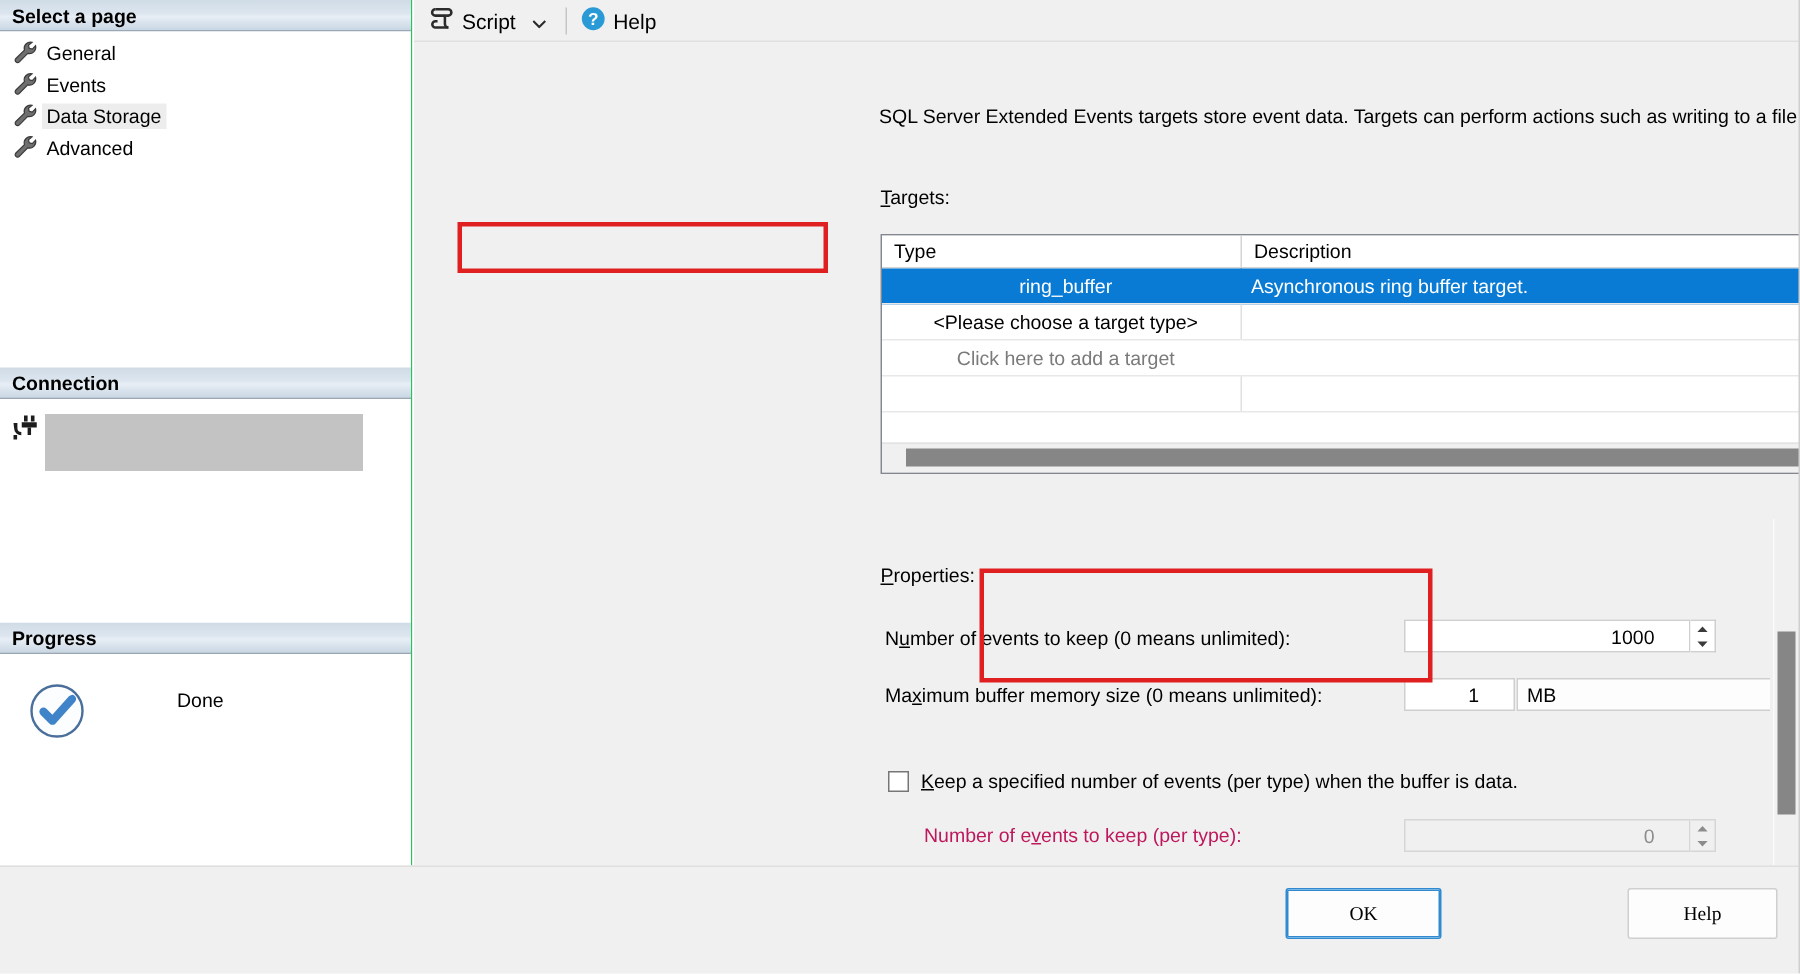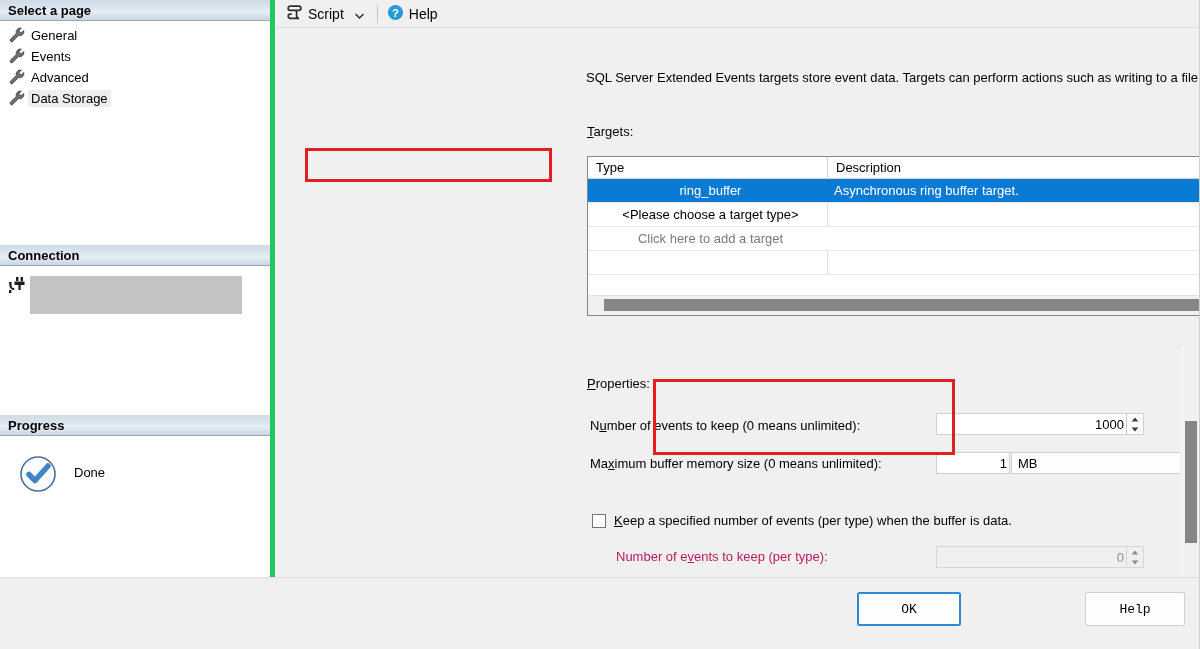--- a/index.html
+++ b/index.html
@@ -40,7 +40,7 @@
     width: 275px;
     height: 577px;
     background: #ffffff;
-    border-right: 5px solid #22c55e;
+    border-right: 1px solid #22c55e;
     box-sizing: border-box;
     position: relative;
     display: flex;

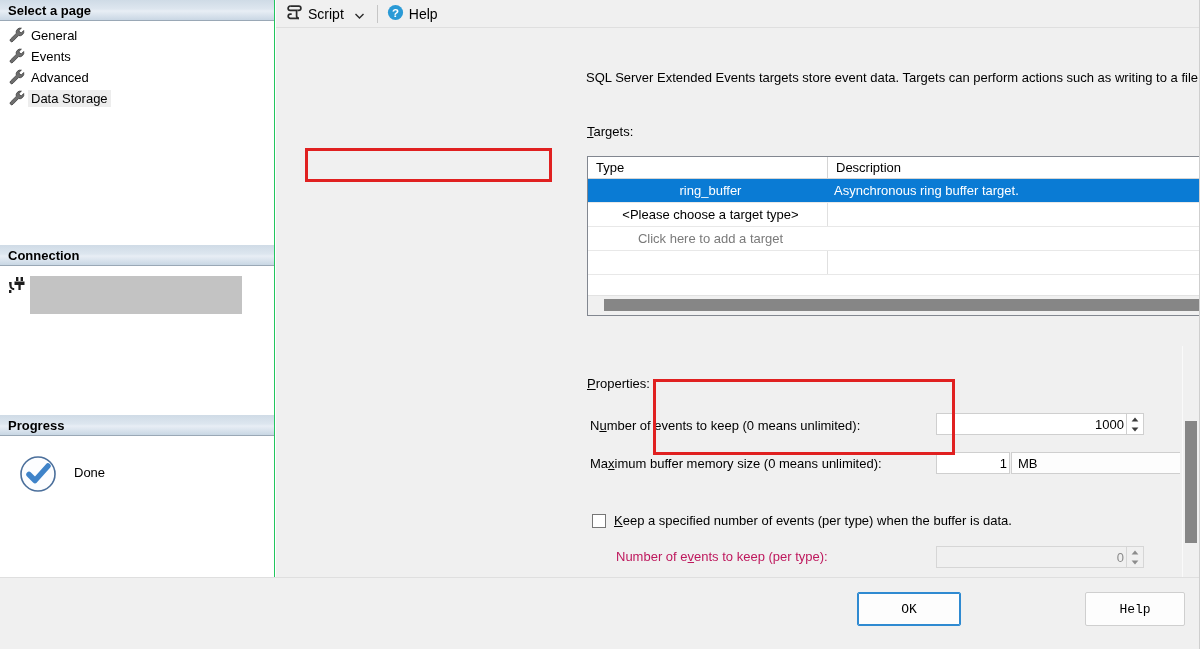--- a/index.html
+++ b/index.html
@@ -424,6 +424,15 @@
           <span class="label">Events</span>
         </div>
 
+        <div class="page-item selected">
+          <span class="wrench-icon">
+            <svg width="20" height="18" viewBox="0 0 20 18">
+              <path d="M13.4 2.2a4.2 4.2 0 0 0-5.1 5.2L2.6 13a1.6 1.6 0 0 0 2.3 2.3l5.6-5.7a4.2 4.2 0 0 0 5.2-5.1l-2.2 2.2-2-.5-.5-2z" fill="#6f6f6f" stroke="#3a3a3a" stroke-width="0.8"></path>
+            </svg>
+          </span>
+          <span class="label">Data Storage</span>
+        </div>
+
         <div class="page-item">
           <span class="wrench-icon">
             <svg width="20" height="18" viewBox="0 0 20 18">
@@ -431,15 +440,6 @@
             </svg>
           </span>
           <span class="label">Advanced</span>
-        </div>
-
-        <div class="page-item selected">
-          <span class="wrench-icon">
-            <svg width="20" height="18" viewBox="0 0 20 18">
-              <path d="M13.4 2.2a4.2 4.2 0 0 0-5.1 5.2L2.6 13a1.6 1.6 0 0 0 2.3 2.3l5.6-5.7a4.2 4.2 0 0 0 5.2-5.1l-2.2 2.2-2-.5-.5-2z" fill="#6f6f6f" stroke="#3a3a3a" stroke-width="0.8"></path>
-            </svg>
-          </span>
-          <span class="label">Data Storage</span>
         </div>
       </div>
 

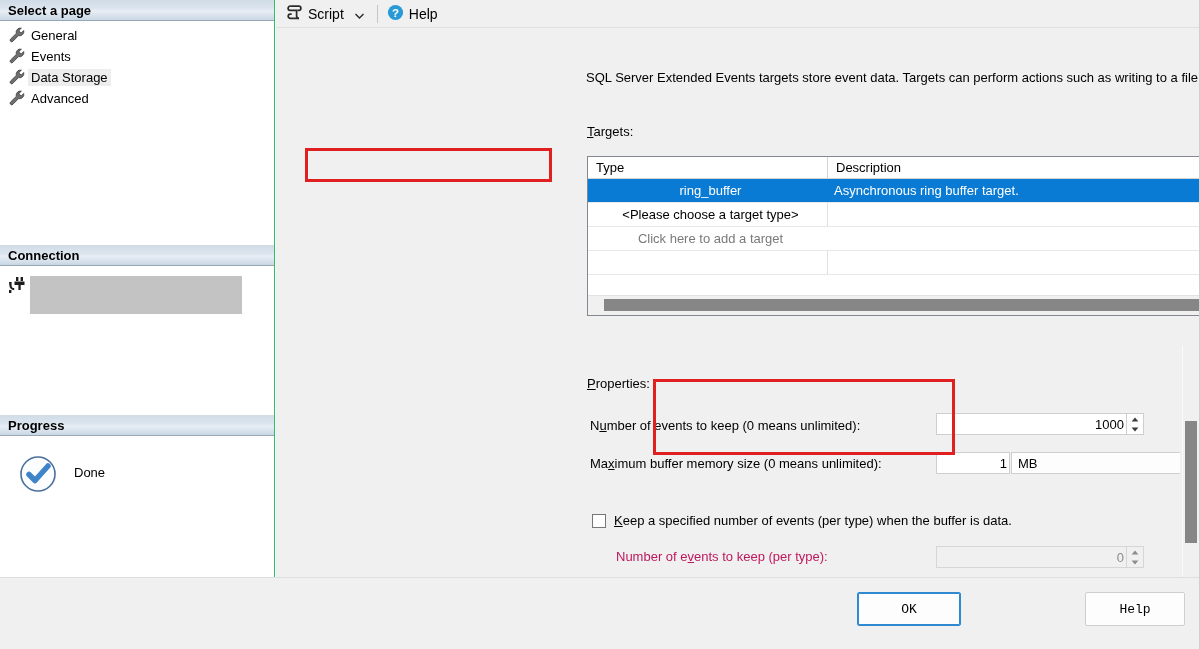--- a/index.html
+++ b/index.html
@@ -282,7 +282,7 @@
     font-family: "Liberation Sans", sans-serif;
     text-align: right;
     color: #000;
-    padding-right: 2px;
+    padding-right: 23px;
     line-height: 20px;
   }
   .spin {

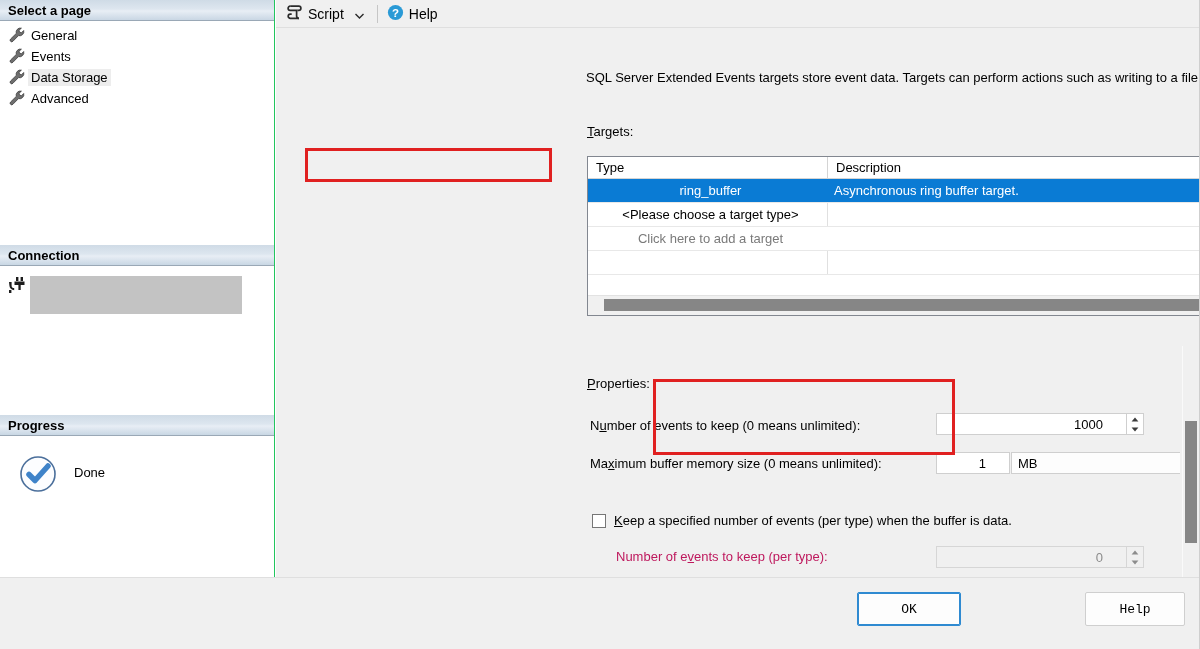--- a/index.html
+++ b/index.html
@@ -101,8 +101,9 @@
   #progress-body { flex: 1; position: relative; }
   .progress-row {
     display: flex;
-    align-items: flex-end;
+    align-items: center;
     padding: 14px 0 0 18px;
+    gap: 44px;
   }
   .progress-icon { width: 40px; height: 40px; flex: 0 0 40px; }
   .progress-text { font-size: 13px; margin-left: 16px; margin-bottom: 14px; }

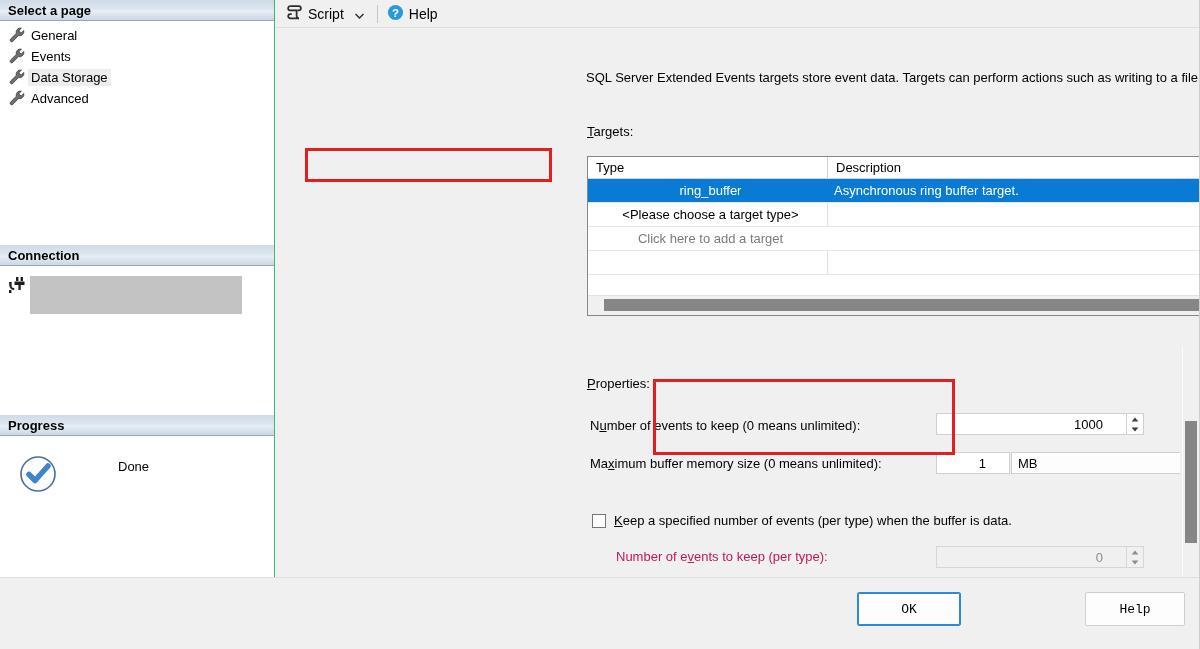--- a/index.html
+++ b/index.html
@@ -252,7 +252,7 @@
     border: 1px solid #cfcfcf;
     border-radius: 2px;
     font-size: 13px;
-    font-family: Liberation Mono, monospace;
+    font-family: Liberation Serif, serif;
     color: #000;
     text-align: center;
     box-sizing: border-box;

